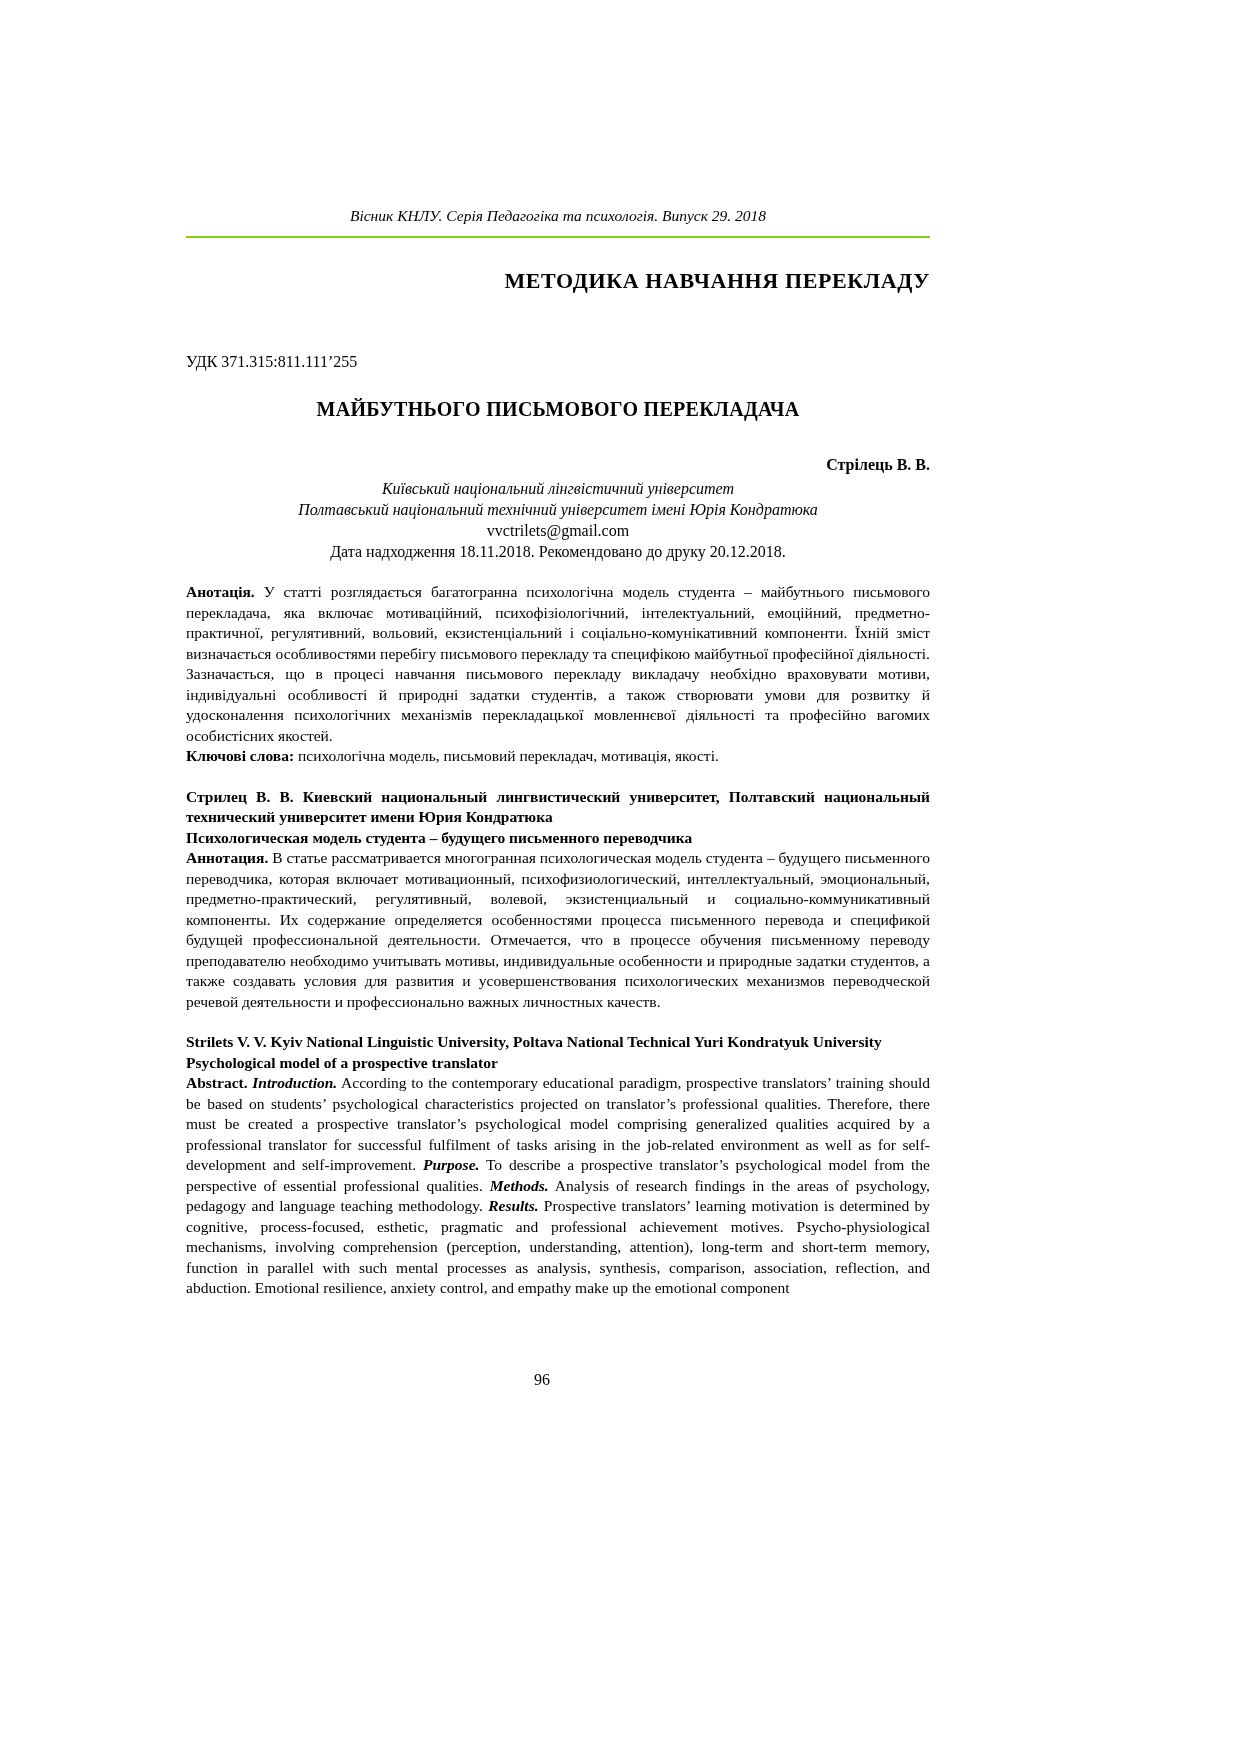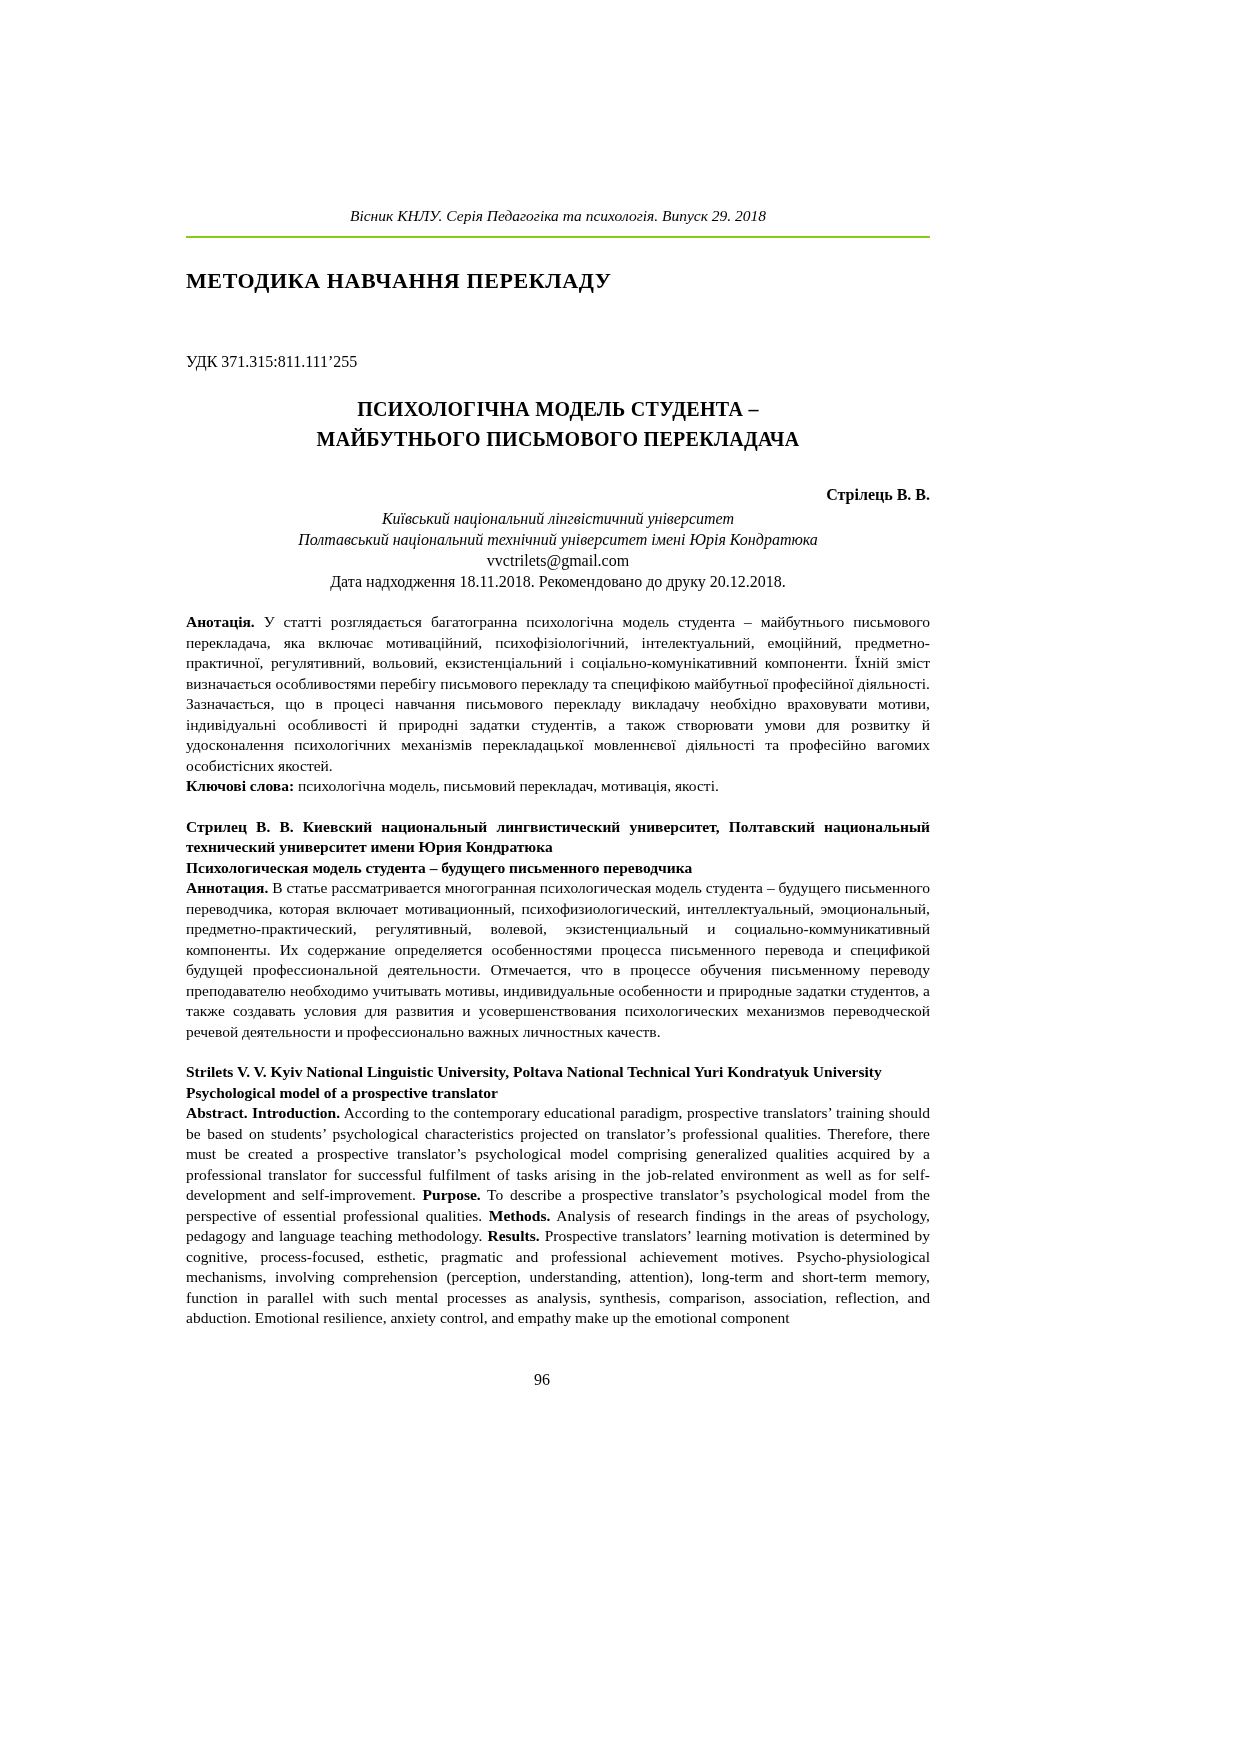--- a/index.html
+++ b/index.html
@@ -32,7 +32,7 @@
   }
   .section-title {
     margin: 30px 0 0 0;
-    text-align: left;
+    text-align: right;
     font-size: 22px;
     font-weight: bold;
     letter-spacing: 0.6px;

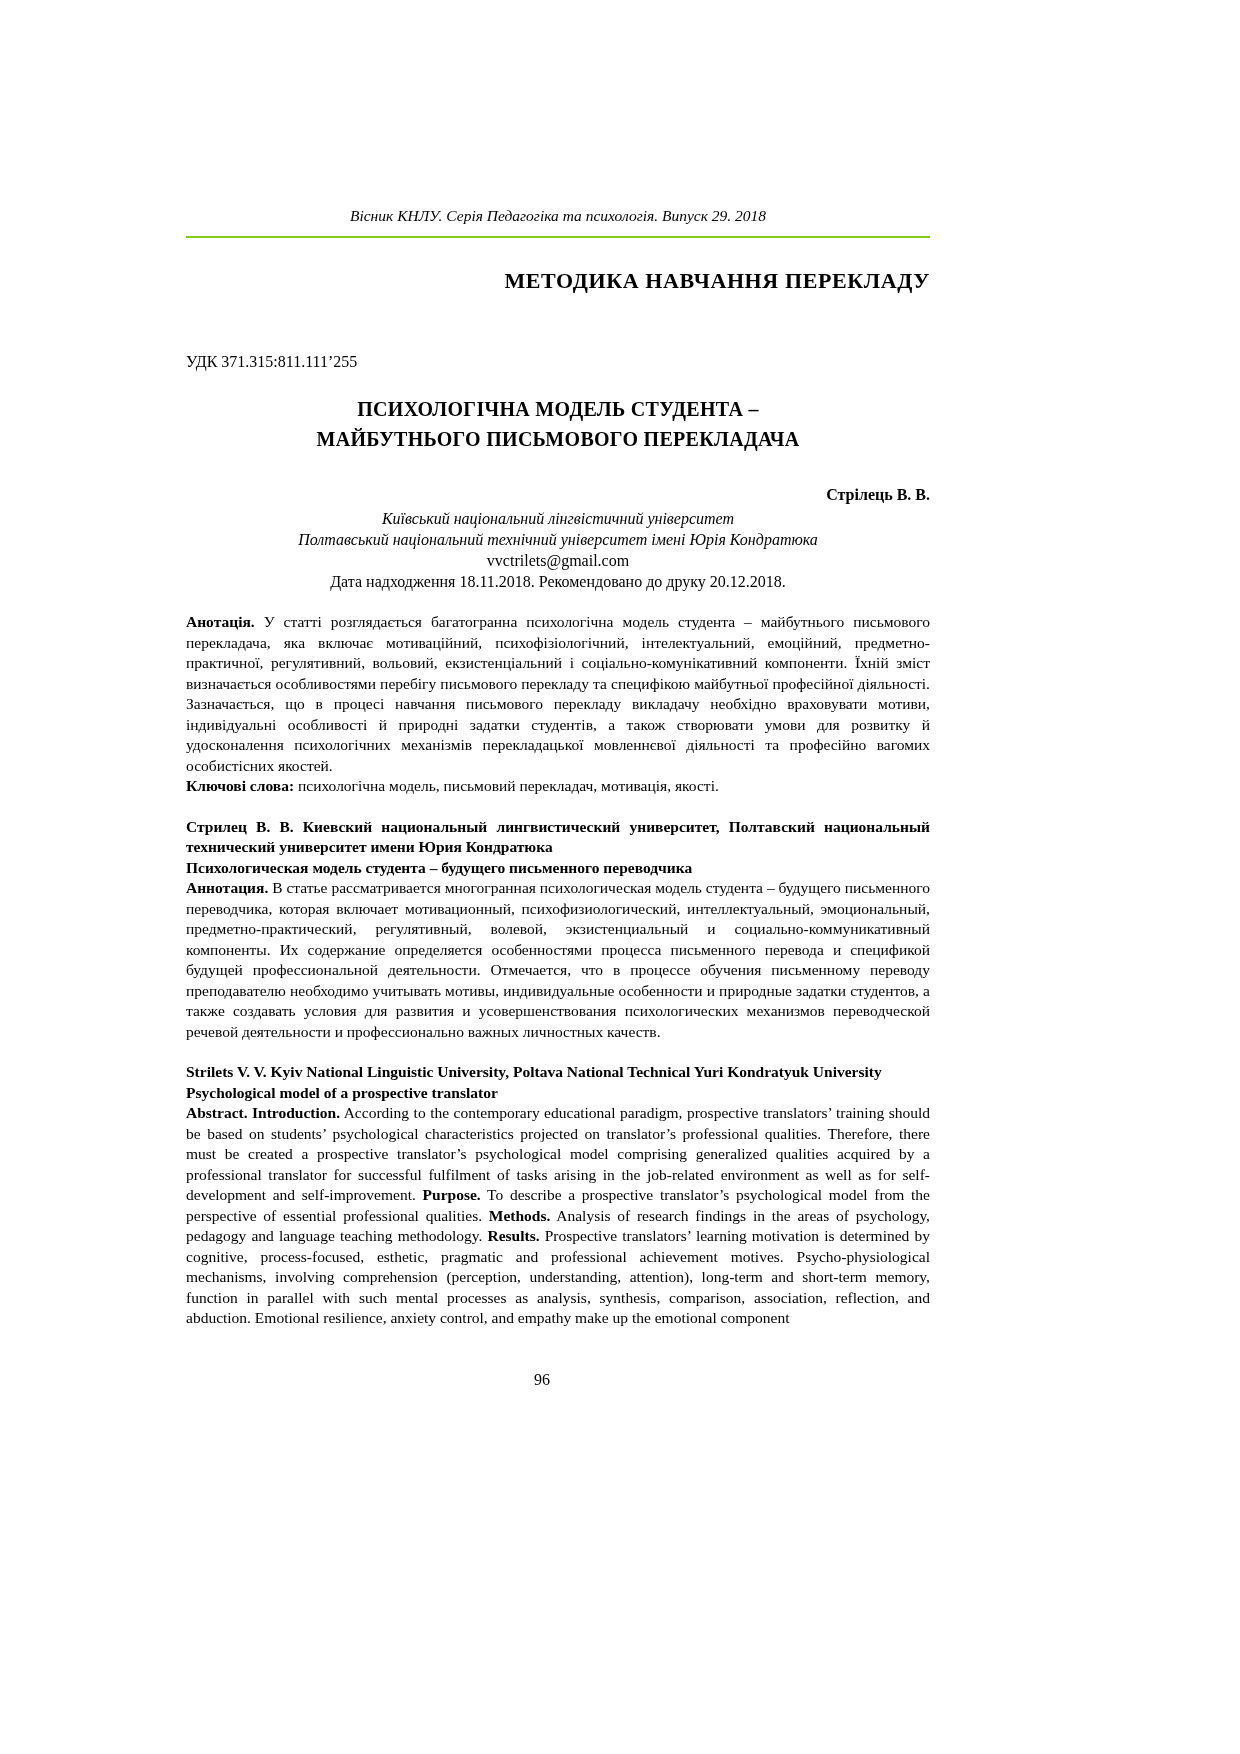--- a/index.html
+++ b/index.html
@@ -105,7 +105,6 @@
     <div class="udc">УДК 371.315:811.111’255</div>
 
     <div class="article-title">
-        <span class="title-line">ПСИХОЛОГІЧНА МОДЕЛЬ СТУДЕНТА –</span>
         <span class="title-line">МАЙБУТНЬОГО ПИСЬМОВОГО ПЕРЕКЛАДАЧА</span>
       </div>
 

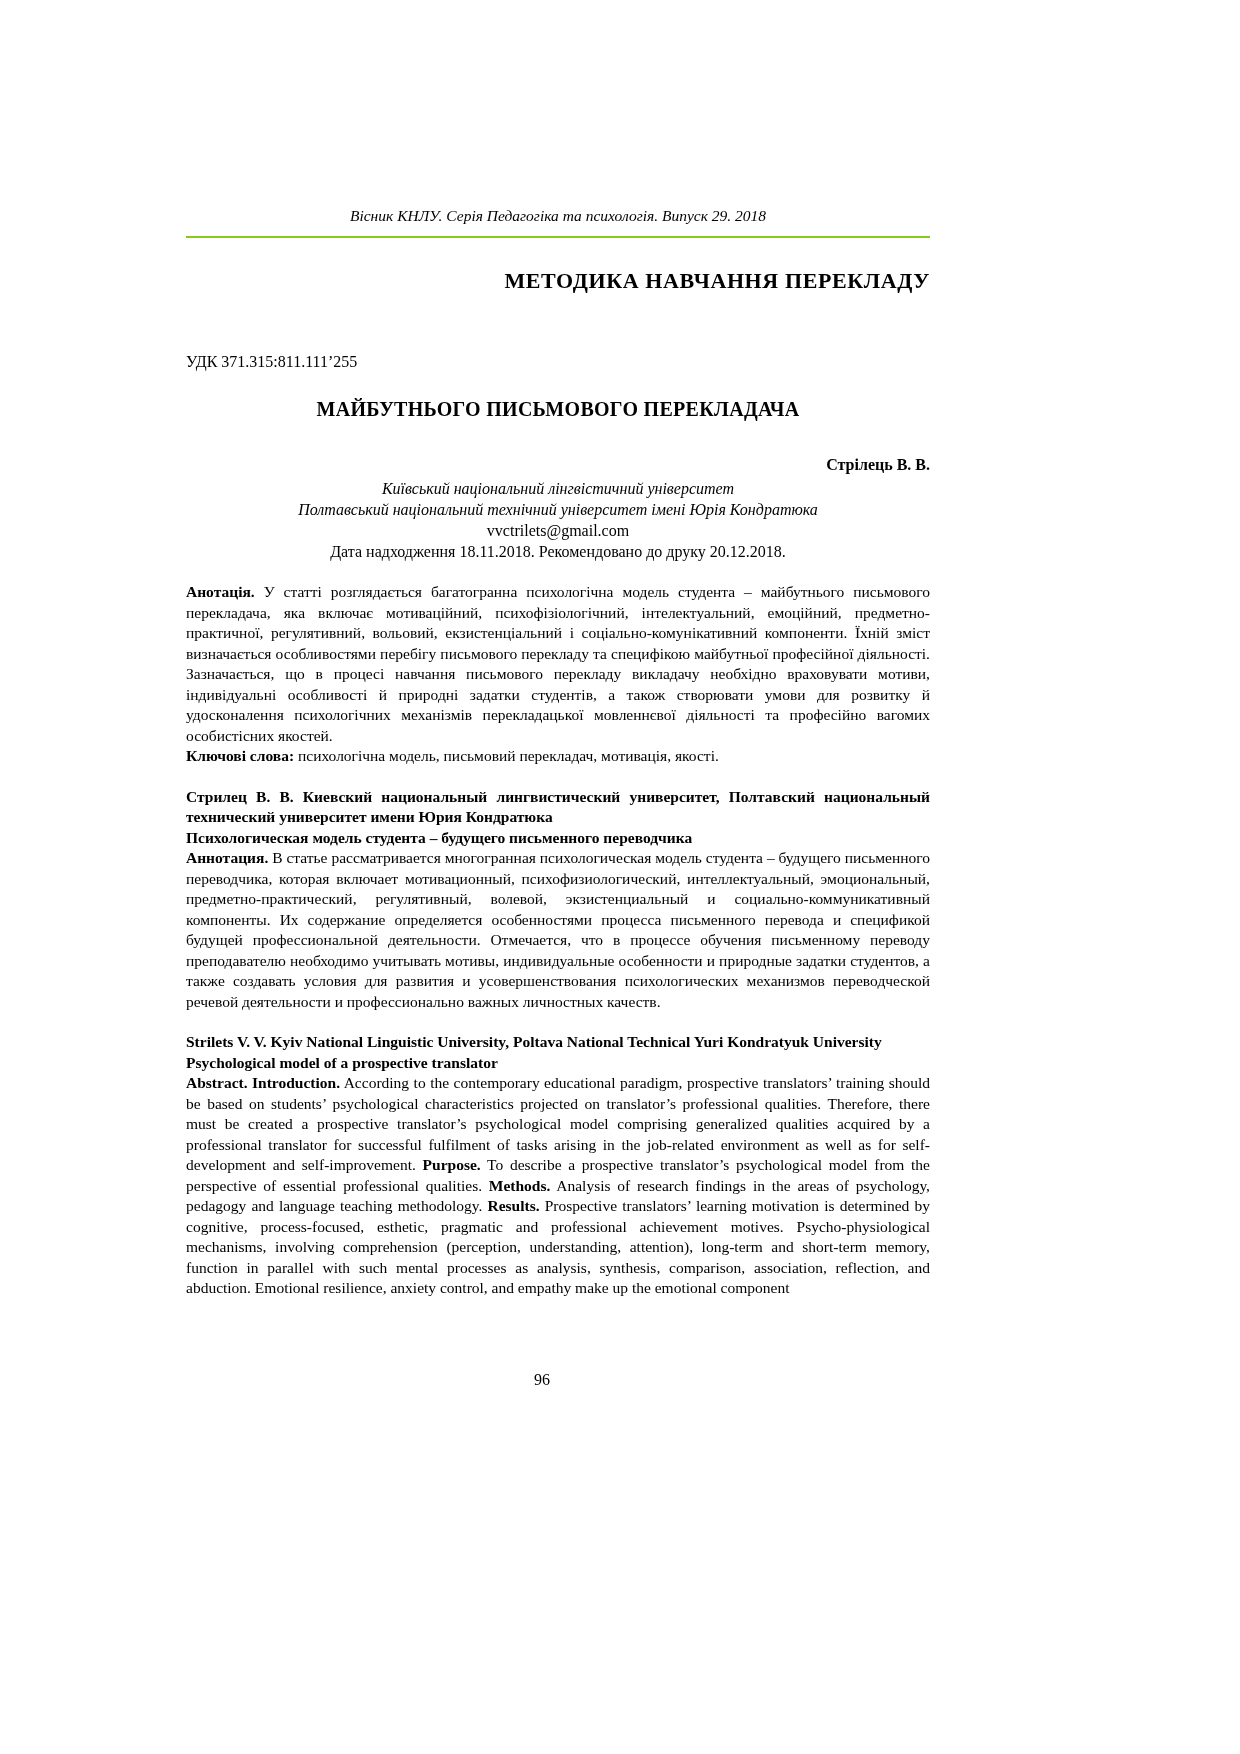--- a/index.html
+++ b/index.html
@@ -79,7 +79,7 @@
     text-align: justify;
   }
   .bold { font-weight: bold; }
-  .bi { font-weight: bold; }
+  .bi { font-weight: bold; font-style: italic; }
   .page-number {
     position: absolute;
     left: 170px;

